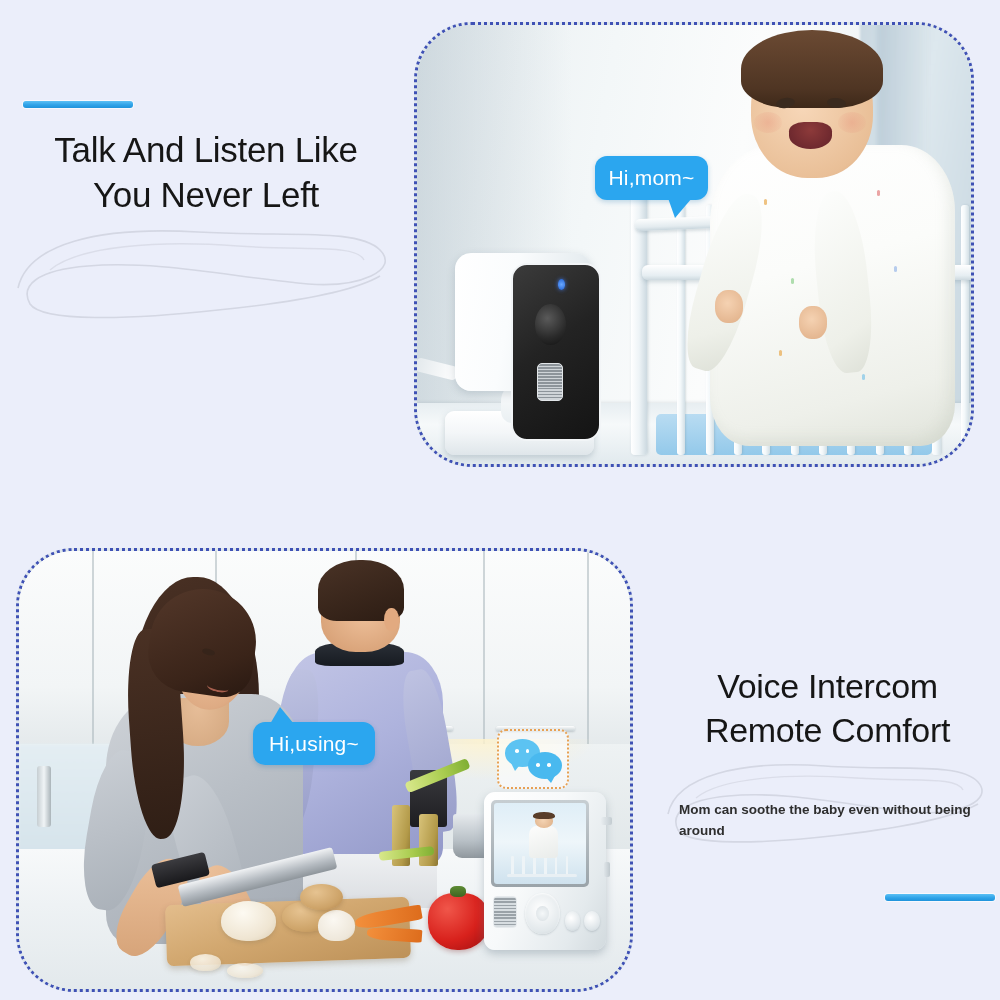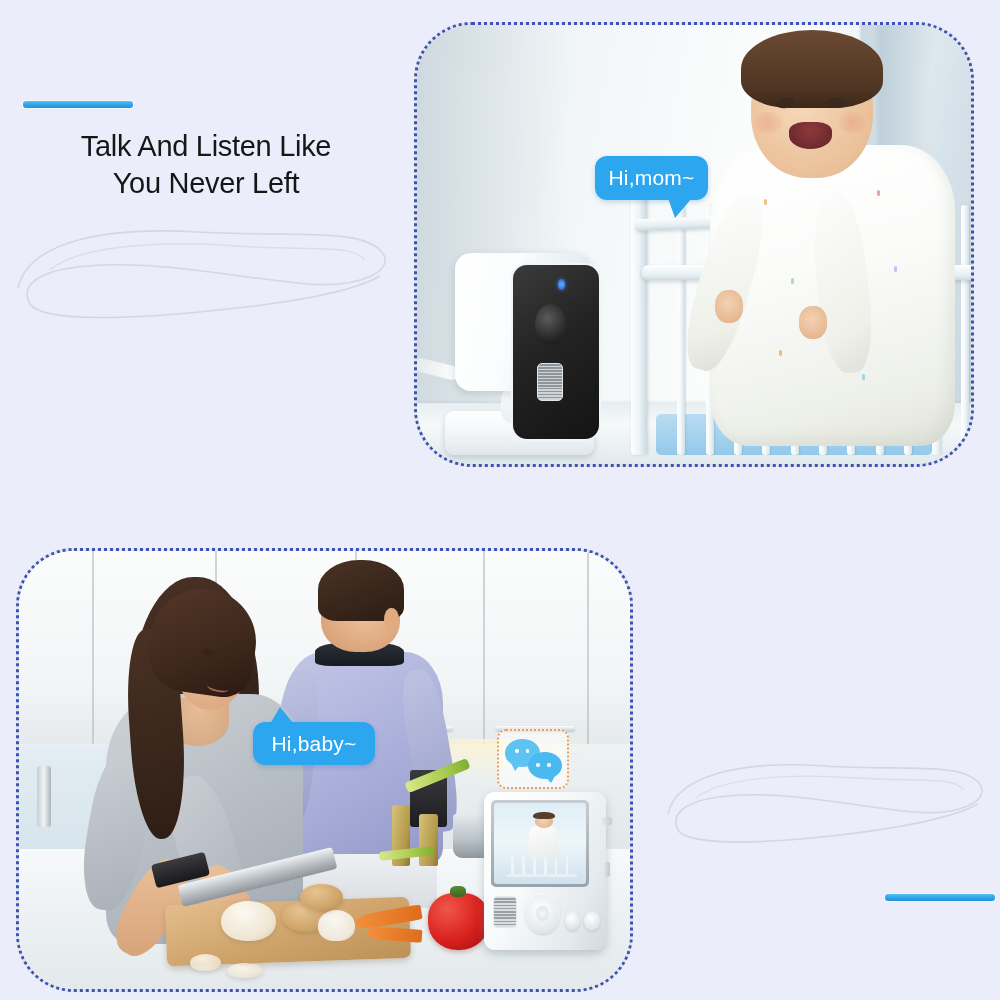--- a/index.html
+++ b/index.html
@@ -29,7 +29,7 @@
   .tb-bottom { left:655px; top:665px; width:345px; text-align:center; }
 
   .headline {
-    font-size:29px; font-weight:400; color:#161616;
+    font-size:35px; font-weight:400; color:#161616;
     line-height:1.28; letter-spacing:-.3px; white-space:pre-line;
     position:relative; z-index:3;
   }

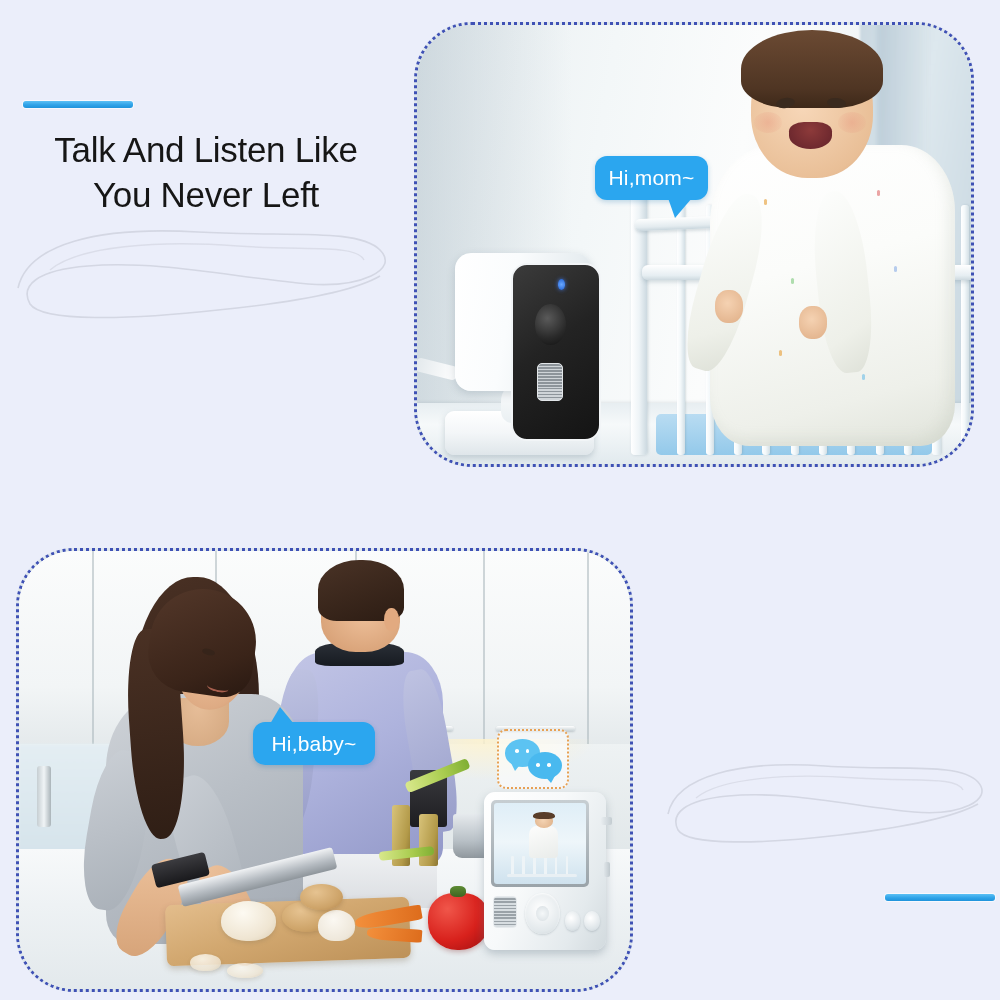--- a/index.html
+++ b/index.html
@@ -699,6 +699,11 @@
     <path d="M36,50 C60,30 128,25 196,30 C256,34 296,28 303,42" fill="none" stroke="#c3c6d2" stroke-width="1.4" opacity=".75"></path>
   </svg>
 
+  <div class="text-block tb-bottom">
+    <div class="headline">Voice Intercom
+Remote Comfort</div>
+    <div class="subtext">Mom can soothe the baby even without being around</div>
+  </div>
 
   <div class="accent-bar accent-bottom"></div>
 

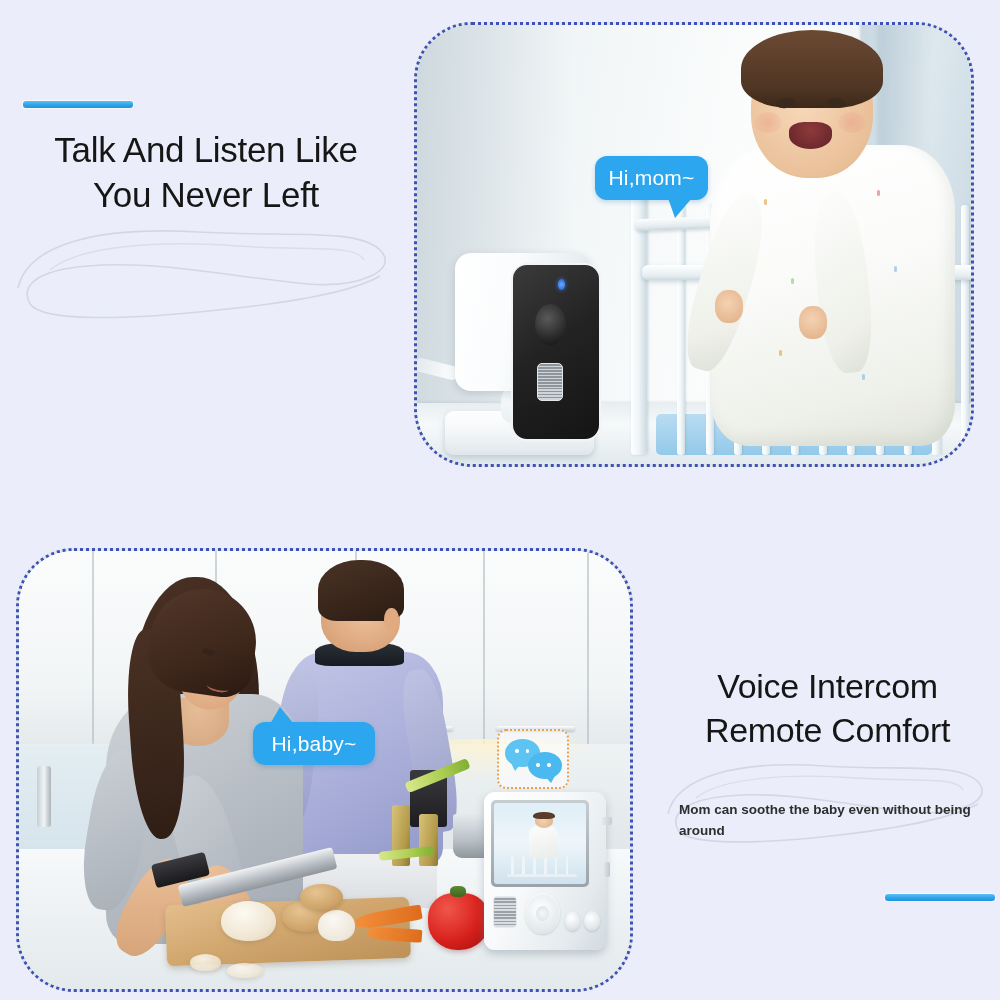--- a/index.html
+++ b/index.html
@@ -690,7 +690,7 @@
     <div class="mon-btn b2"></div>
   </div>
 
-  <div class="bubble bubble-baby">Hi,baby~</div>
+  <div class="bubble bubble-baby">Hi,using~</div>
 
   <svg class="swoosh swoosh-bottom" viewBox="0 0 340 100">
     <path d="M8,66 C16,28 80,12 165,18 C240,23 300,14 318,34 C334,52 300,68 254,64

